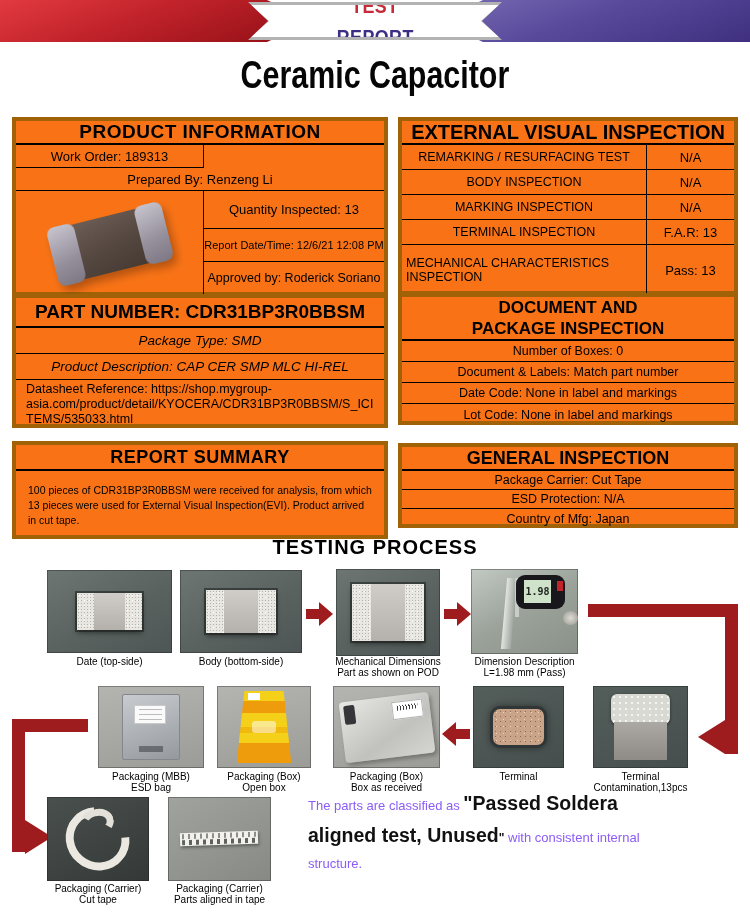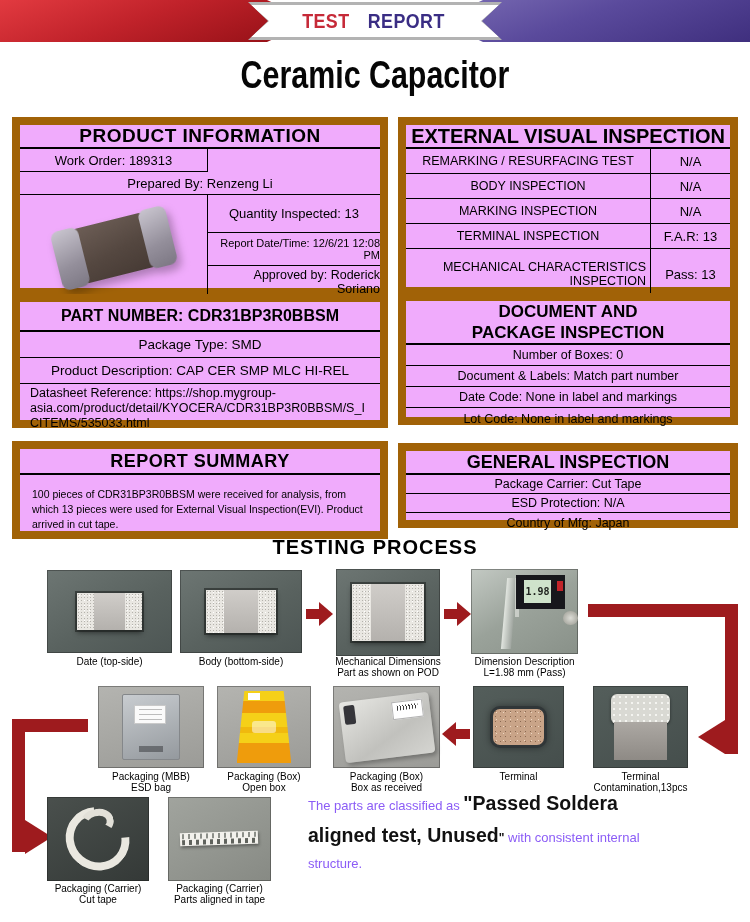--- a/index.html
+++ b/index.html
@@ -19,7 +19,7 @@
     clip-path:polygon(0 0,100% 0,calc(100% - 20px) 50%,100% 100%,0 100%,20px 50%); }
   .ribbon-inner { position:absolute; left:3px; top:3px; right:3px; bottom:3px; background:#fff;
     clip-path:polygon(0 0,100% 0,calc(100% - 18px) 50%,100% 100%,0 100%,18px 50%);
-    display:flex; align-items:center; justify-content:center; gap:7px; }
+    display:flex; align-items:center; justify-content:center; gap:7px;flex-direction:column; }
   .ribbon-inner span { font-size:21px; font-weight:bold; transform:scaleX(.85); letter-spacing:.5px; }
   .t-test { color:#c62a38; }
   .t-report { color:#3a2d84; }

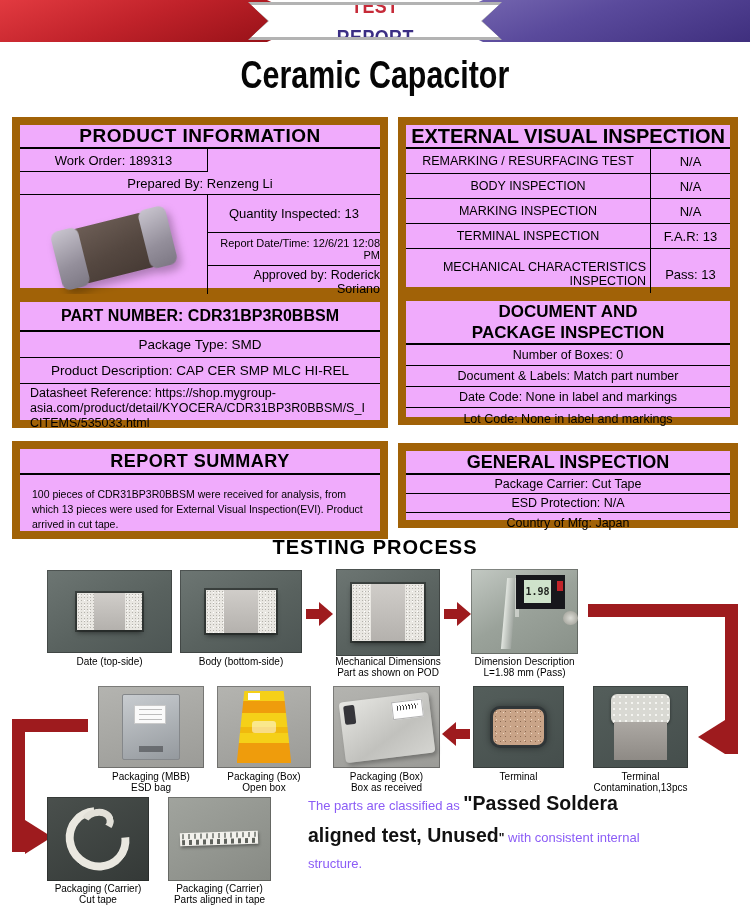--- a/index.html
+++ b/index.html
@@ -30,7 +30,7 @@
     transform:scaleX(.8); letter-spacing:0; }
 
   
-  .tbox { position:absolute; border:8px solid #a16207; background:#f0abfc; }
+  .tbox { position:absolute; border:4px solid #a16207; background:#f97316; }
   .hdr { display:flex; align-items:center; justify-content:center; font-weight:bold;
     border-bottom:2px solid #000; text-align:center; }
   .c { display:flex; align-items:center; justify-content:center; font-size:13px; text-align:right; }

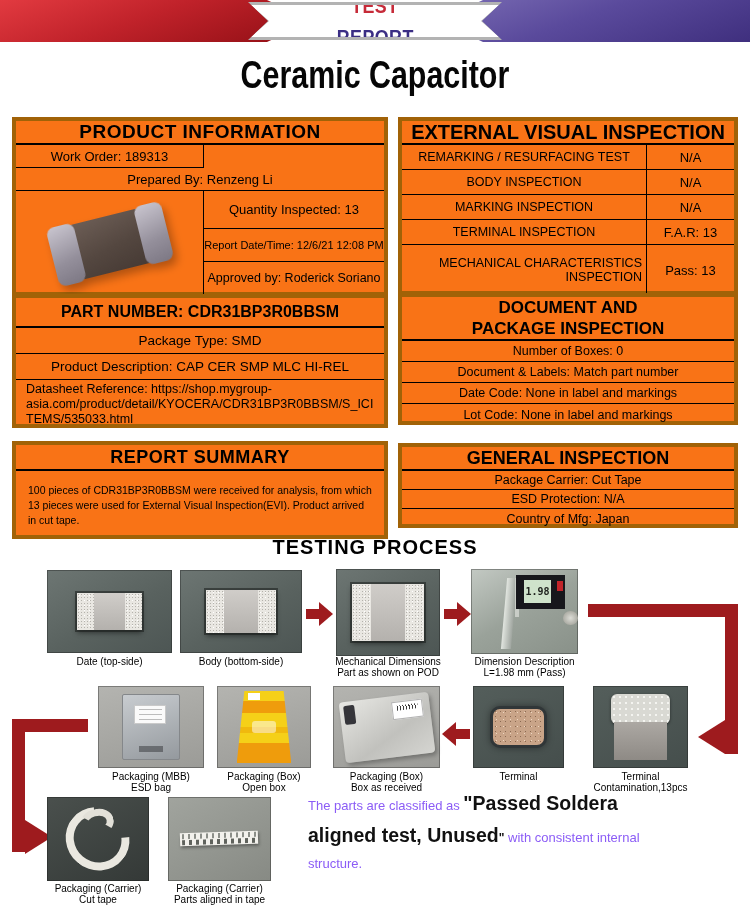--- a/index.html
+++ b/index.html
@@ -33,7 +33,7 @@
   .tbox { position:absolute; border:4px solid #a16207; background:#f97316; }
   .hdr { display:flex; align-items:center; justify-content:center; font-weight:bold;
     border-bottom:2px solid #000; text-align:center; }
-  .c { display:flex; align-items:center; justify-content:center; font-size:13px; text-align:right; }
+  .c { display:flex; align-items:center; justify-content:center; font-size:13px; text-align:left; }
   .bb { border-bottom:1px solid #000; }
   .br { border-right:1px solid #000; }
   .row { display:flex; }

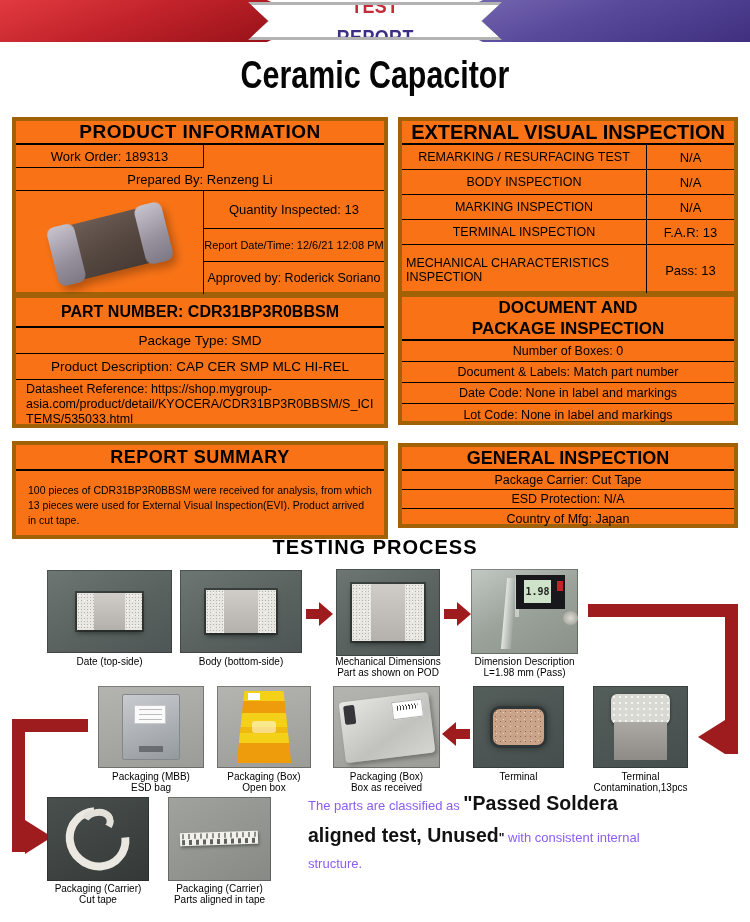--- a/index.html
+++ b/index.html
@@ -62,7 +62,7 @@
 
   
   .pn { left:12px; top:294px; width:376px; height:134px; }
-  .pn .hdr { height:30px; font-size:16px; }
+  .pn .hdr { height:30px; font-size:19px; }
   .pn .r { height:26px; font-size:13.5px; border-bottom:1px solid #000; }
   .pn .ds { height:48px; font-size:12.5px; line-height:15px; text-align:left;
     padding:2px 10px; display:block; overflow-wrap:anywhere; }

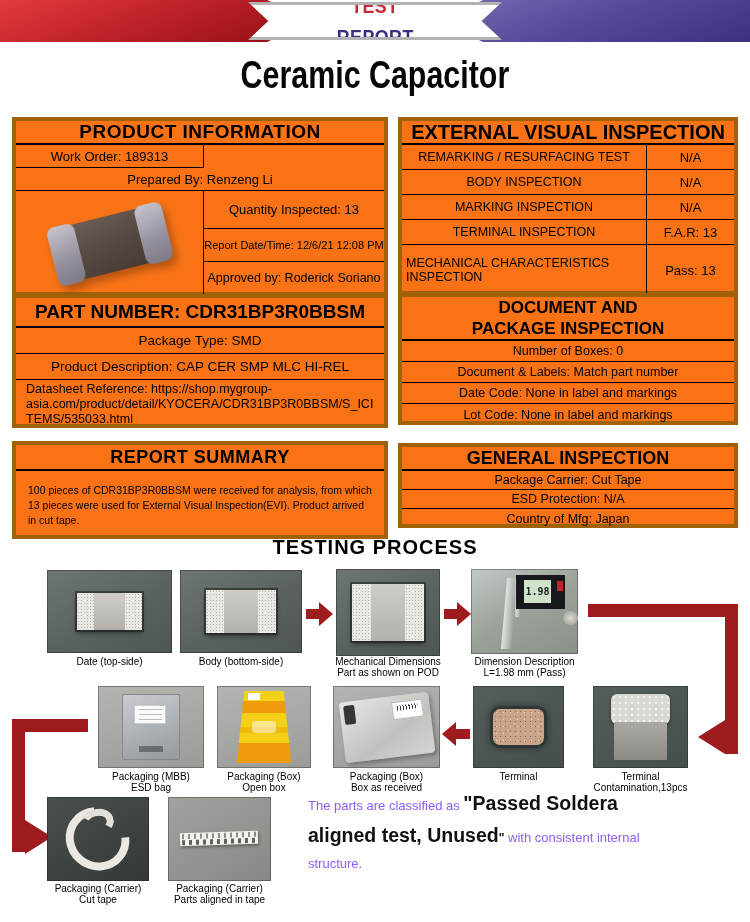--- a/index.html
+++ b/index.html
@@ -63,7 +63,7 @@
   
   .pn { left:12px; top:294px; width:376px; height:134px; }
   .pn .hdr { height:30px; font-size:19px; }
-  .pn .r { height:26px; font-size:13.5px; border-bottom:1px solid #000; }
+  .pn .r { height:26px; font-size:13.5px; border-bottom:1px solid #000;font-style:italic; }
   .pn .ds { height:48px; font-size:12.5px; line-height:15px; text-align:left;
     padding:2px 10px; display:block; overflow-wrap:anywhere; }
 

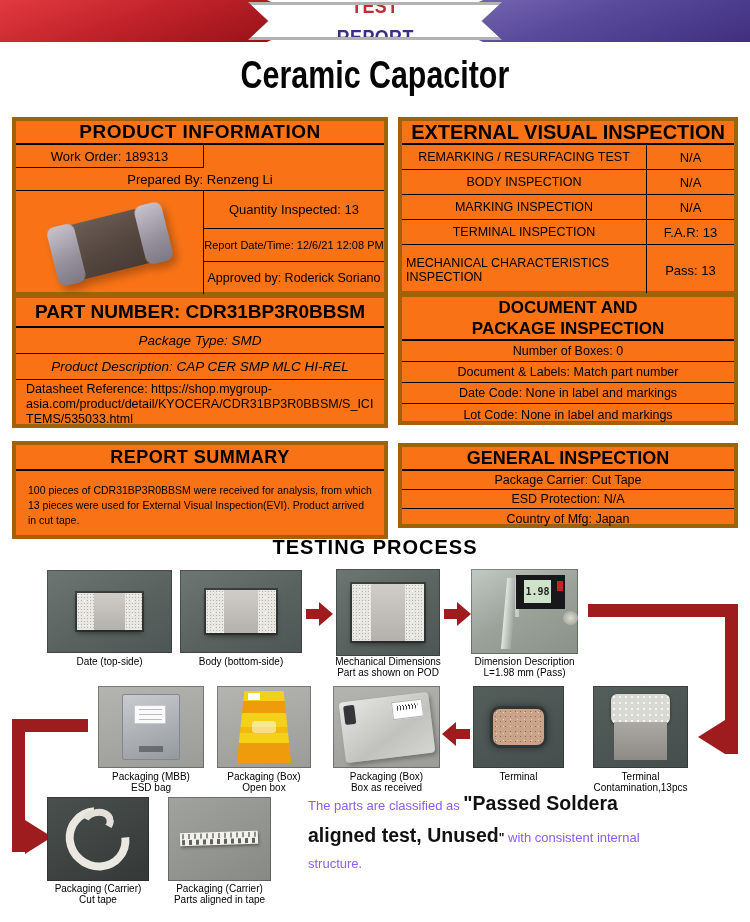--- a/index.html
+++ b/index.html
@@ -130,7 +130,7 @@
   .jaw { position:absolute; left:31%; top:10%; width:9%; height:84%;
     background:linear-gradient(90deg,#e2e6e0,#9fa59f); transform:skewX(-5deg); }
   .jaw2 { position:absolute; left:41%; top:10%; width:4%; height:46%; background:#c9cdc7; }
-  .calbody { position:absolute; left:42%; top:7%; width:46%; height:40%; background:#17171c; border-radius:0; }
+  .calbody { position:absolute; left:42%; top:7%; width:46%; height:40%; background:#17171c; border-radius:9px; }
   .lcd { position:absolute; left:16%; top:16%; width:56%; height:66%; background:#cfe3cb;
     display:flex; align-items:center; justify-content:center;
     font-family:"DejaVu Sans Mono",monospace; font-size:10px; font-weight:bold; color:#20241f; }

